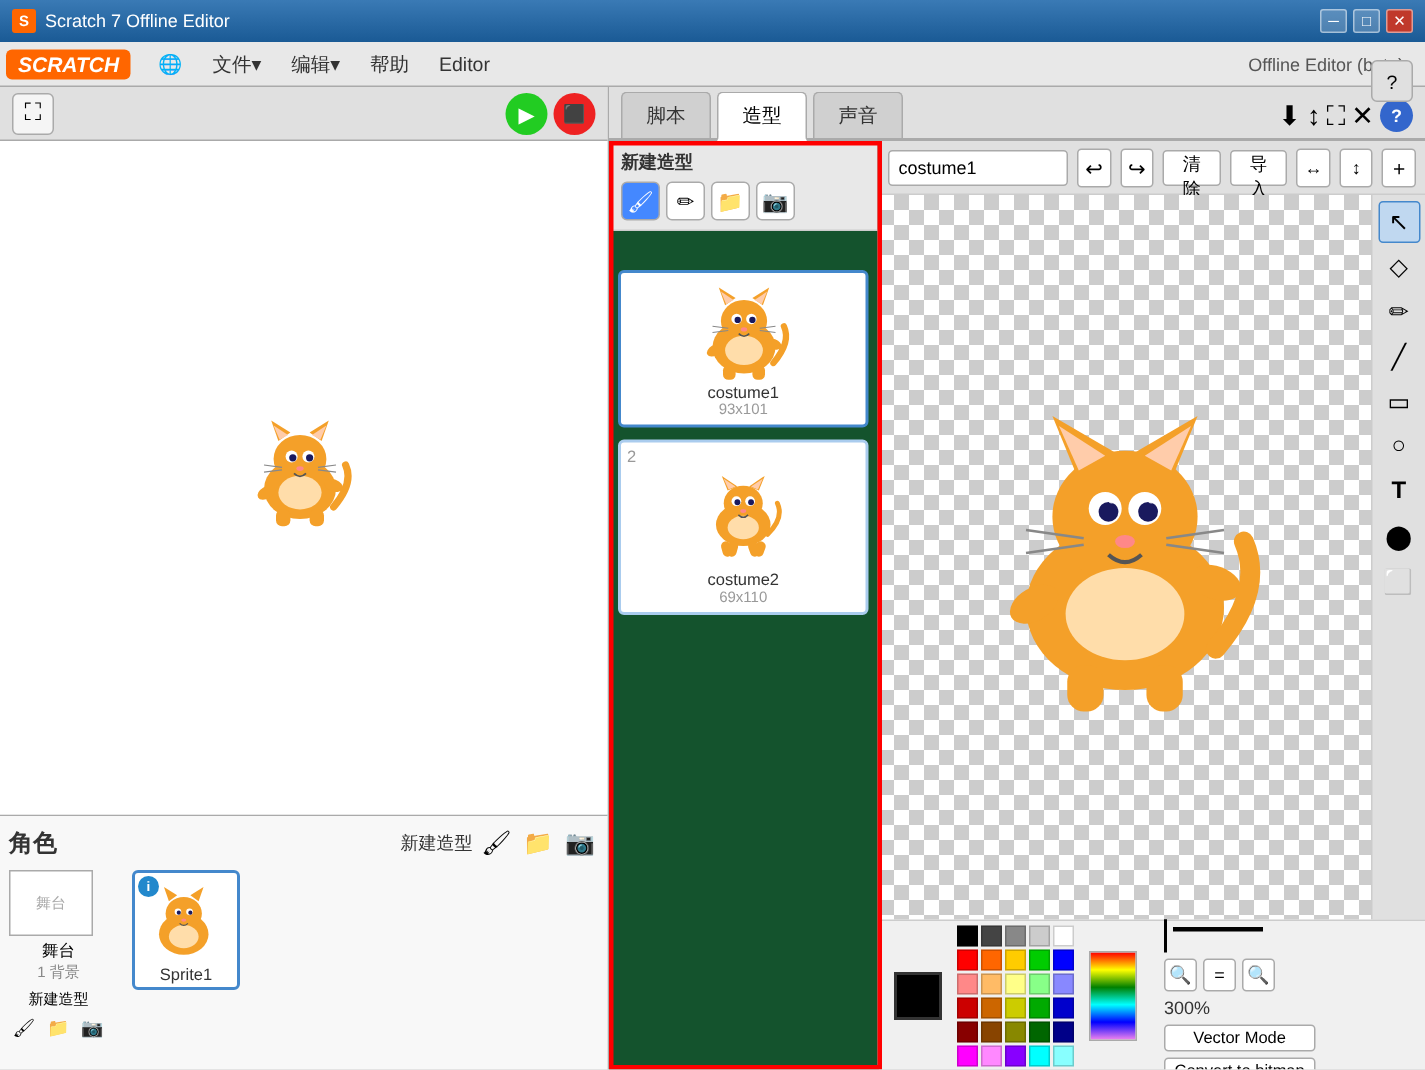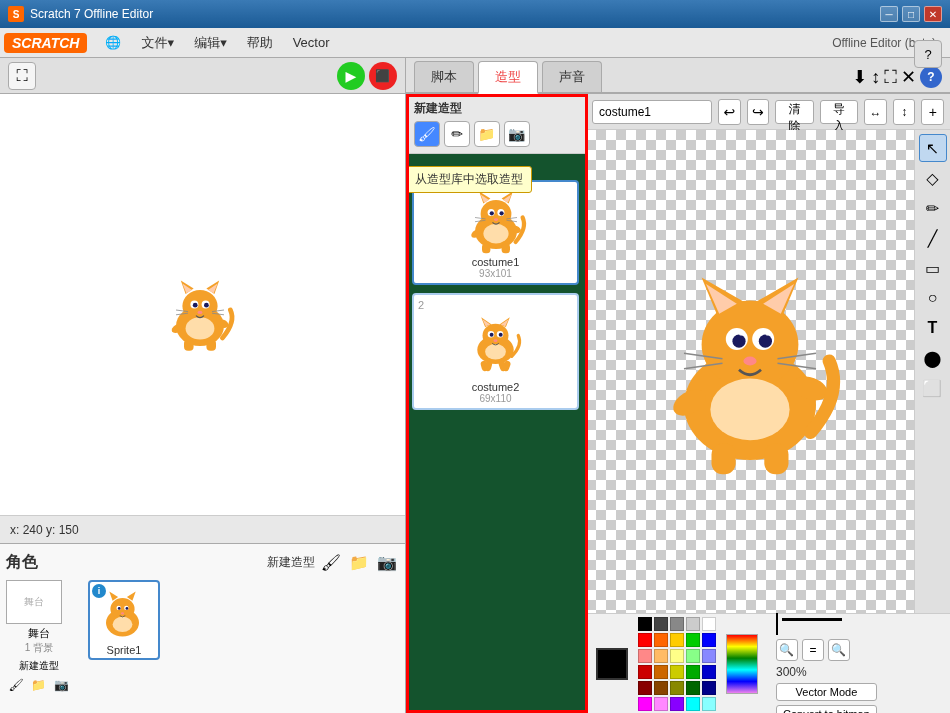--- a/index.html
+++ b/index.html
@@ -456,7 +456,7 @@
   <div class="menu-item">文件▾</div>
   <div class="menu-item">编辑▾</div>
   <div class="menu-item">帮助</div>
-  <div class="menu-item">Vector</div>
+  <div class="menu-item">Editor</div>
   <div id="offline-label">Offline Editor (beta)</div>
 </div>
 

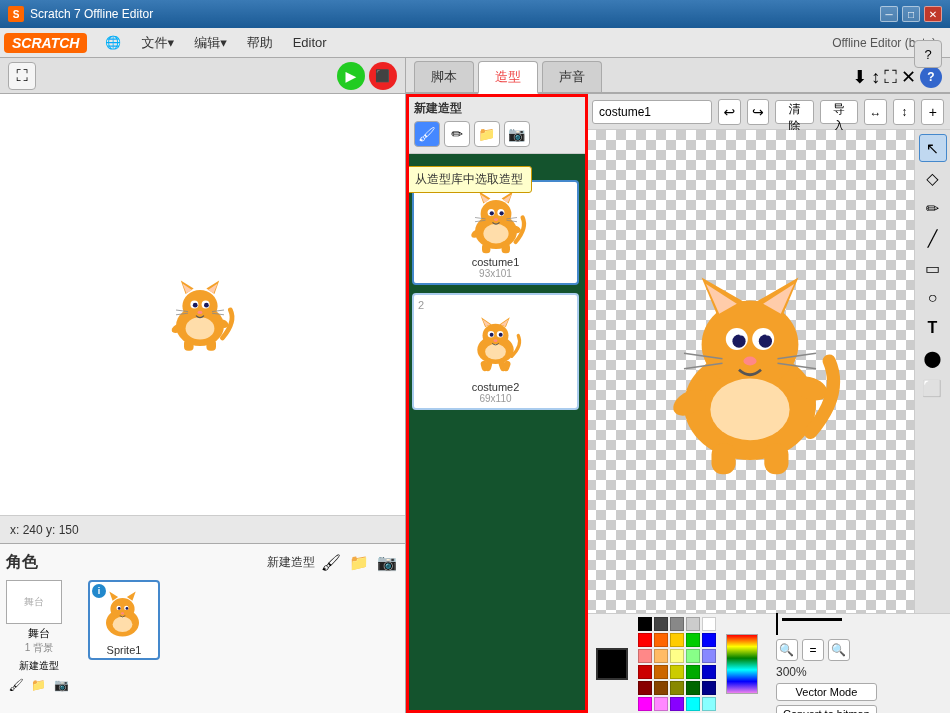--- a/index.html
+++ b/index.html
@@ -211,7 +211,7 @@
       background: white;
       border-bottom: 2px solid white;
       margin-bottom: -2px;
-      color: #ef4444;
+      color: #000000;
     }
 
     

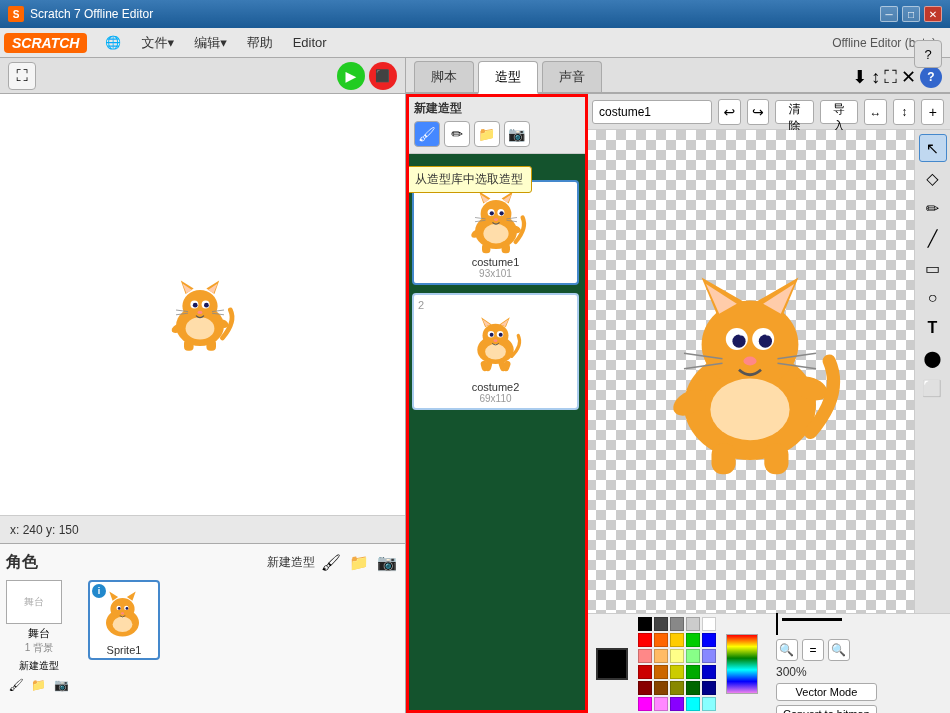--- a/index.html
+++ b/index.html
@@ -603,7 +603,6 @@
             <button class="costume-btn">📷</button>
           </div>
 
-          <div class="tooltip-box">从造型库中选取造型</div>
         </div>
 
         <div id="costumes-items">

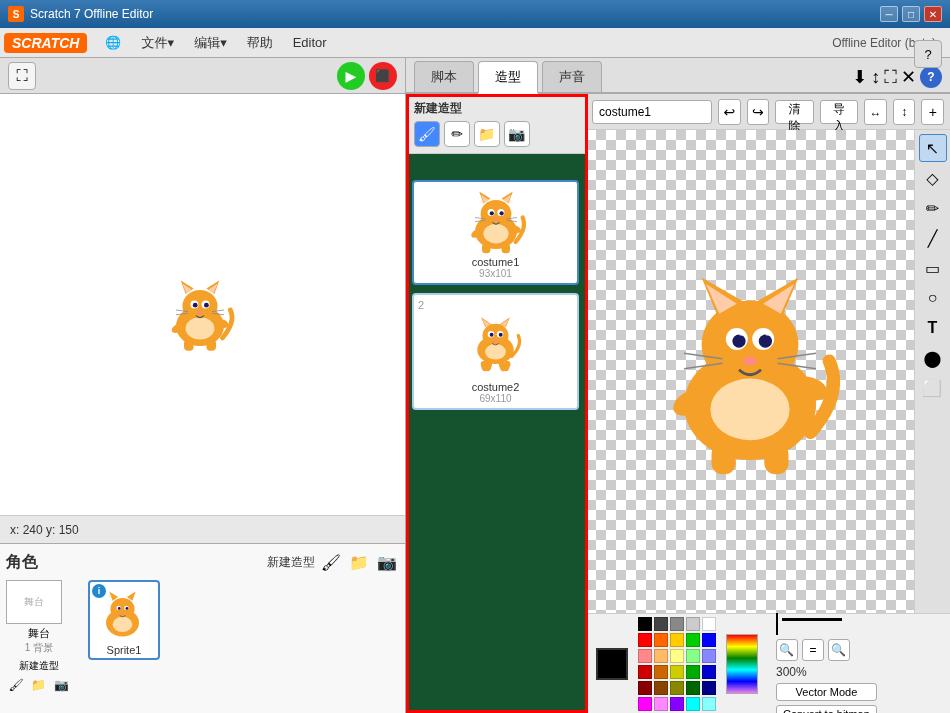--- a/index.html
+++ b/index.html
@@ -514,9 +514,6 @@
       </div>
     </div>
 
-    <div id="coords-bar">
-      <span>x: 240  y: 150</span>
-    </div>
 
     <div id="sprites-panel">
       <div id="sprites-header">

